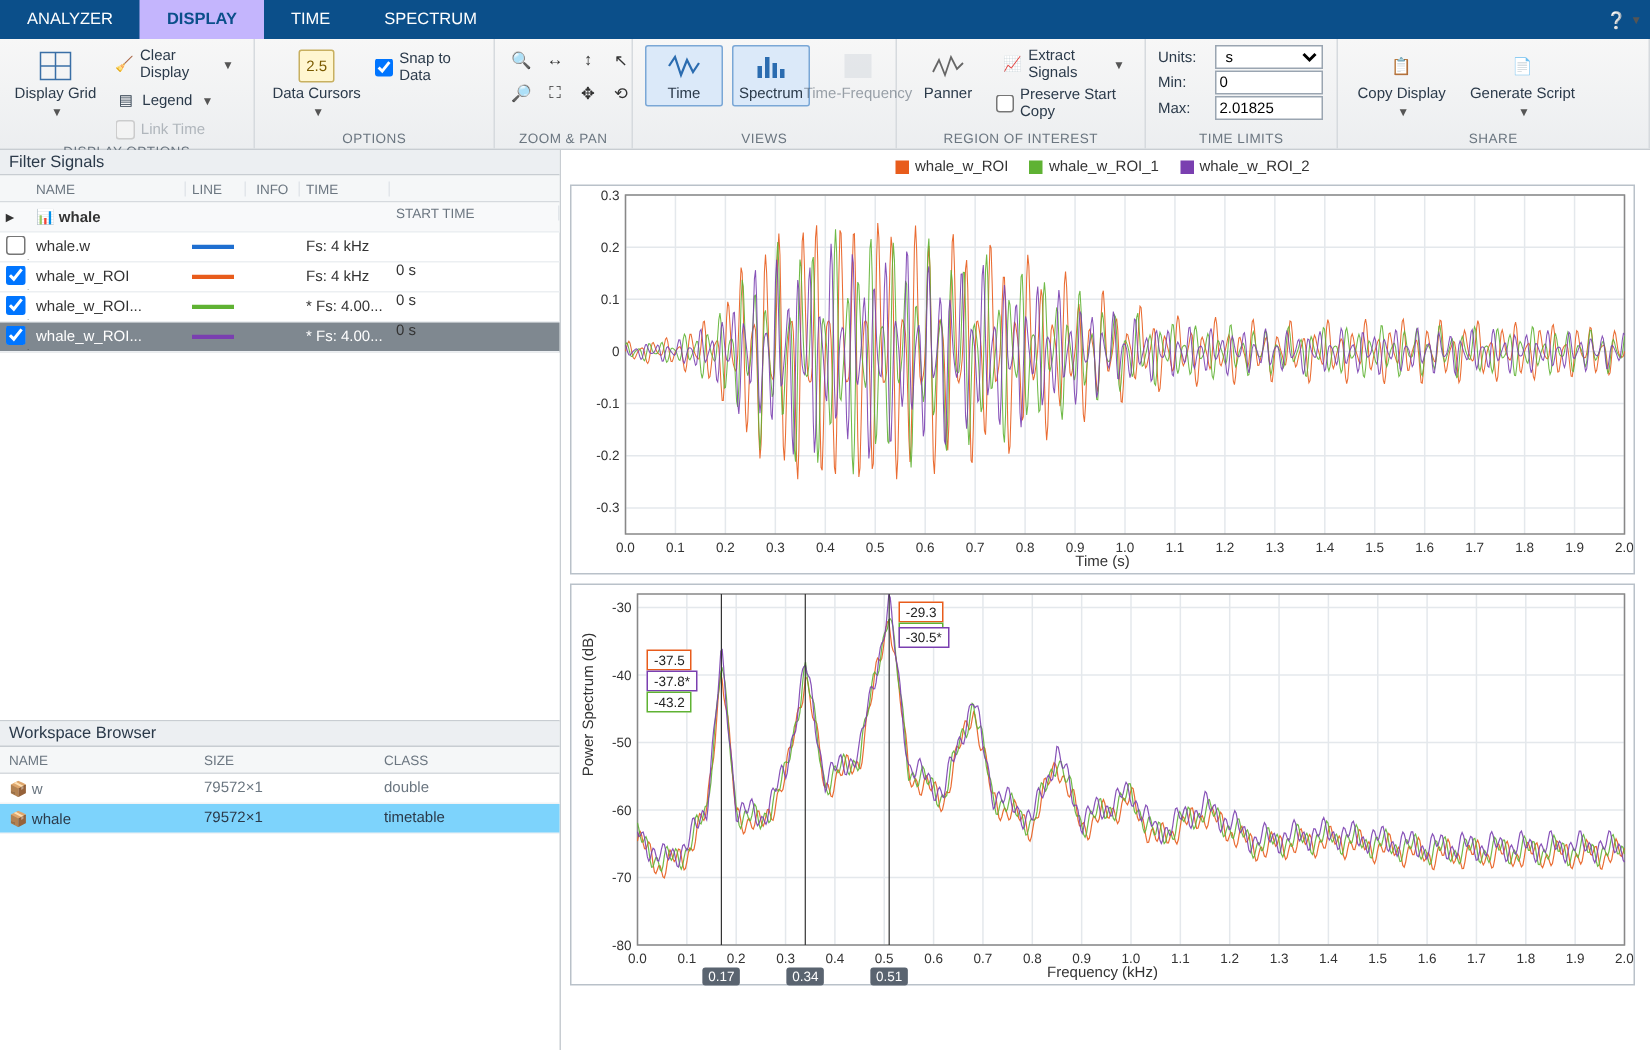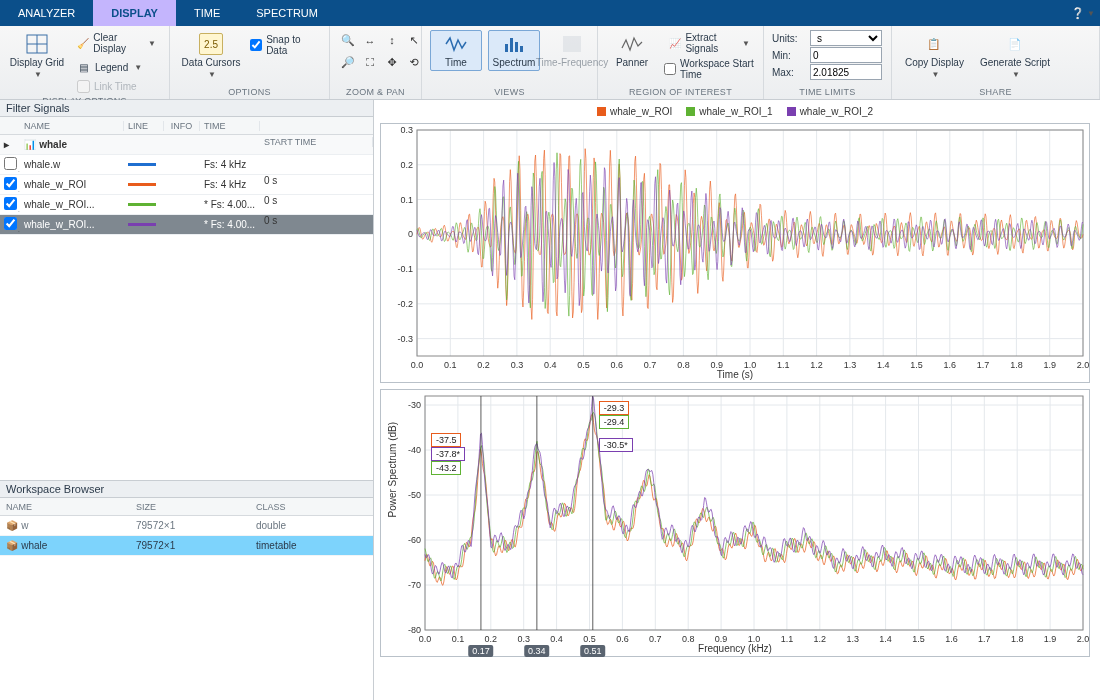--- a/index.html
+++ b/index.html
@@ -214,7 +214,7 @@
           </div>
         <label class="chk">
             <input type="checkbox" style="">
-            <span>Workspace Start Time</span>
+            <span>Preserve Start Copy</span>
           </label>
       </div>
     </div>

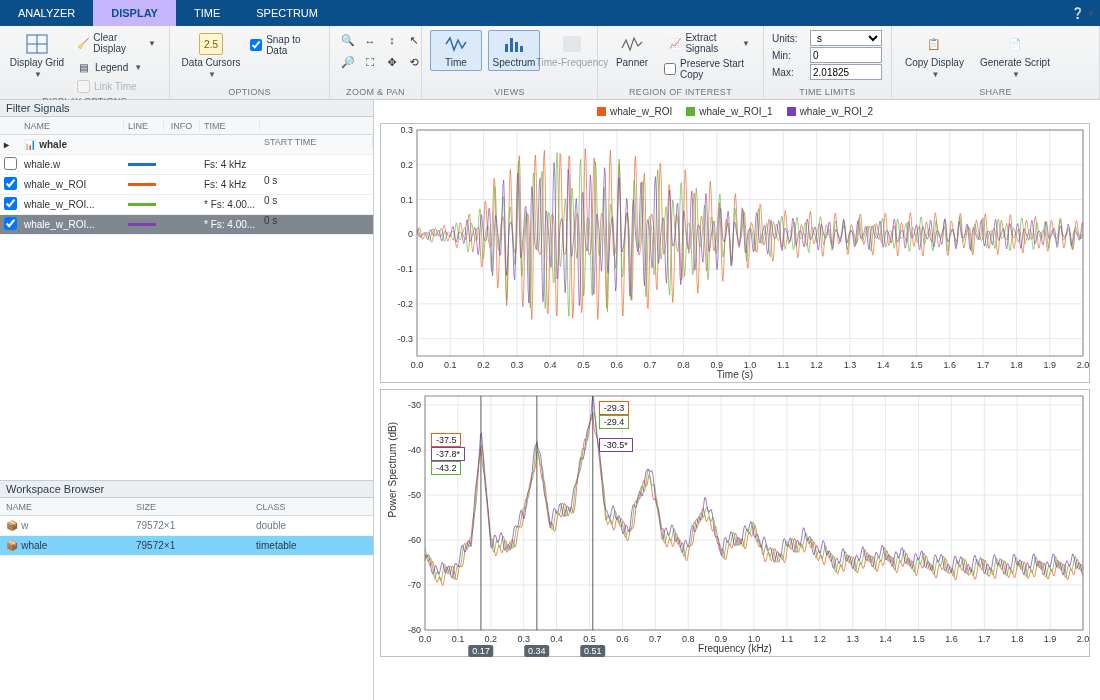--- a/index.html
+++ b/index.html
@@ -490,7 +490,7 @@
         <div class="peakbox" style="left: 49.93px; top: 70.5px; border-color: rgb(95, 178, 51); color: rgb(34, 34, 34);">-43.2</div>
         <div class="peakbox" style="left: 217.79px; top: 11px; border-color: rgb(232, 92, 28); color: rgb(34, 34, 34);">-29.3</div>
         <div class="peakbox" style="left: 217.79px; top: 25px; border-color: rgb(95, 178, 51); color: rgb(34, 34, 34);">-29.4</div>
-        <div class="peakbox" style="left: 217.79px; top: 48px; border-color: rgb(122, 63, 176); color: rgb(34, 34, 34);">-30.5*</div>
+        <div class="peakbox" style="left: 217.79px; top: 28px; border-color: rgb(122, 63, 176); color: rgb(34, 34, 34);">-30.5*</div>
         <div class="freqtag" style="left: 99.93px;">0.17</div>
         <div class="freqtag" style="left: 155.86px;">0.34</div>
         <div class="freqtag" style="left: 211.79px;">0.51</div>

